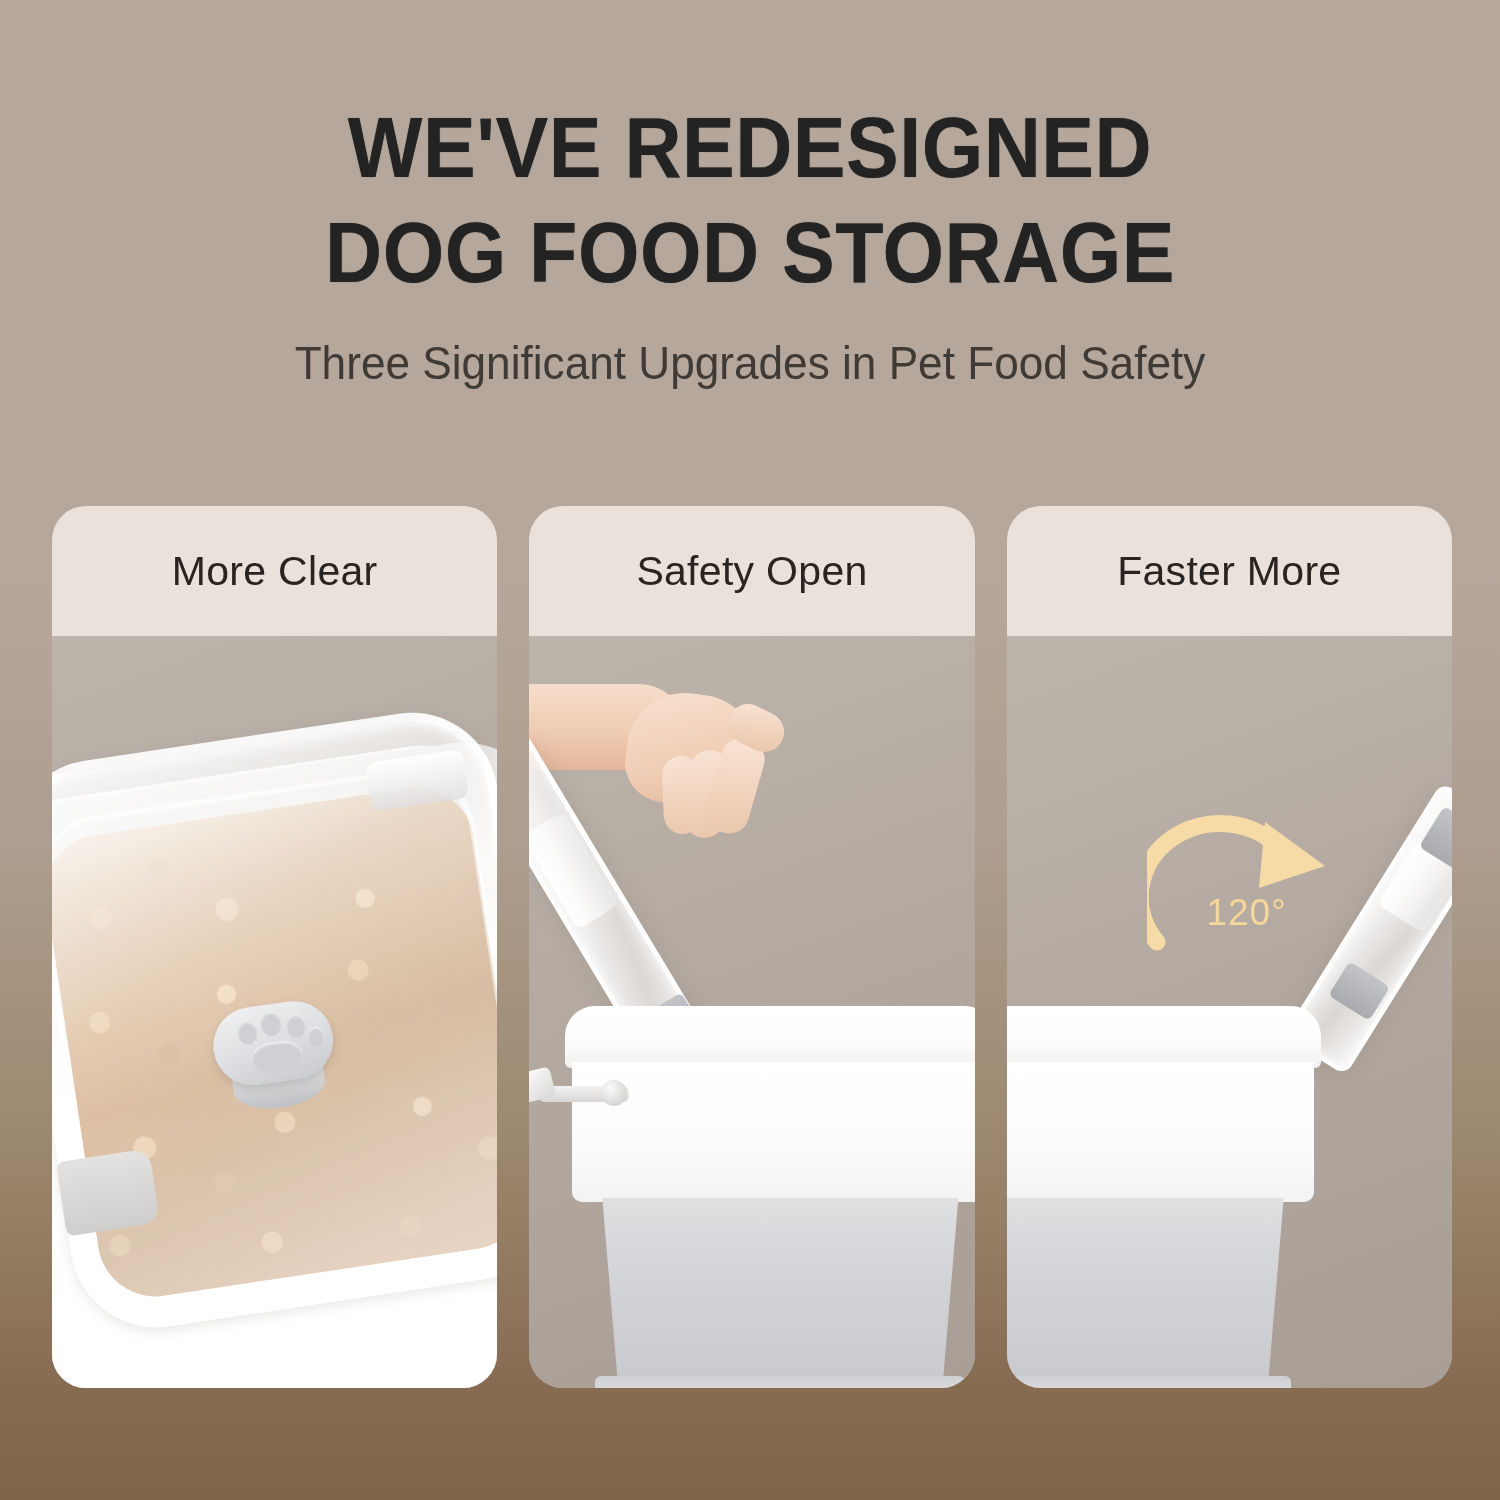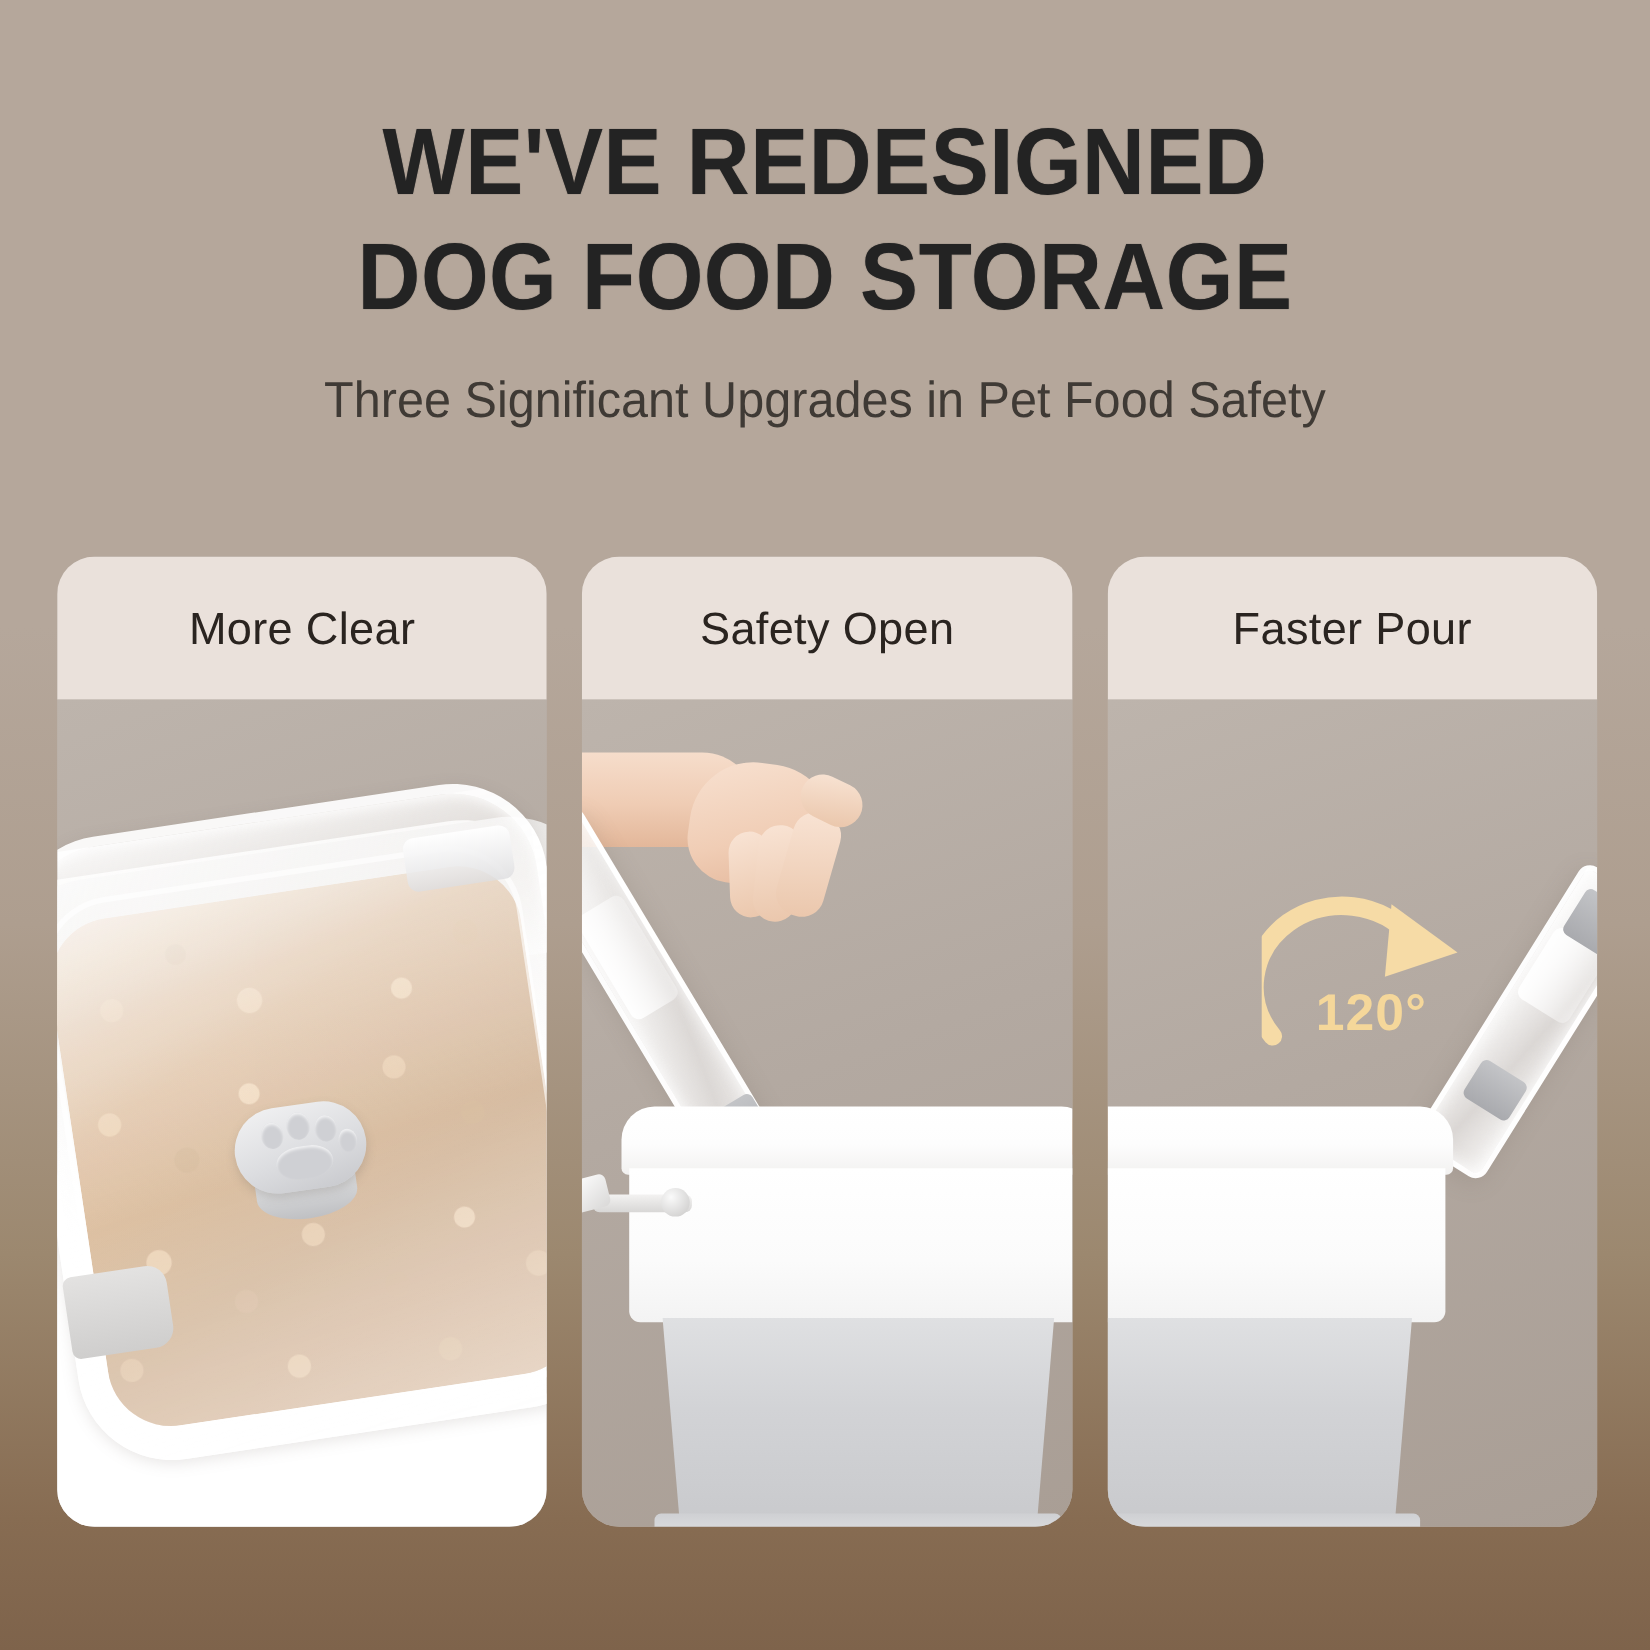--- a/index.html
+++ b/index.html
@@ -371,7 +371,7 @@
 
   <div class="panel">
     <div class="panel-header">
-      <span>Faster Pour</span>
+      <span>Faster More</span>
     </div>
     <div class="panel-body">
 

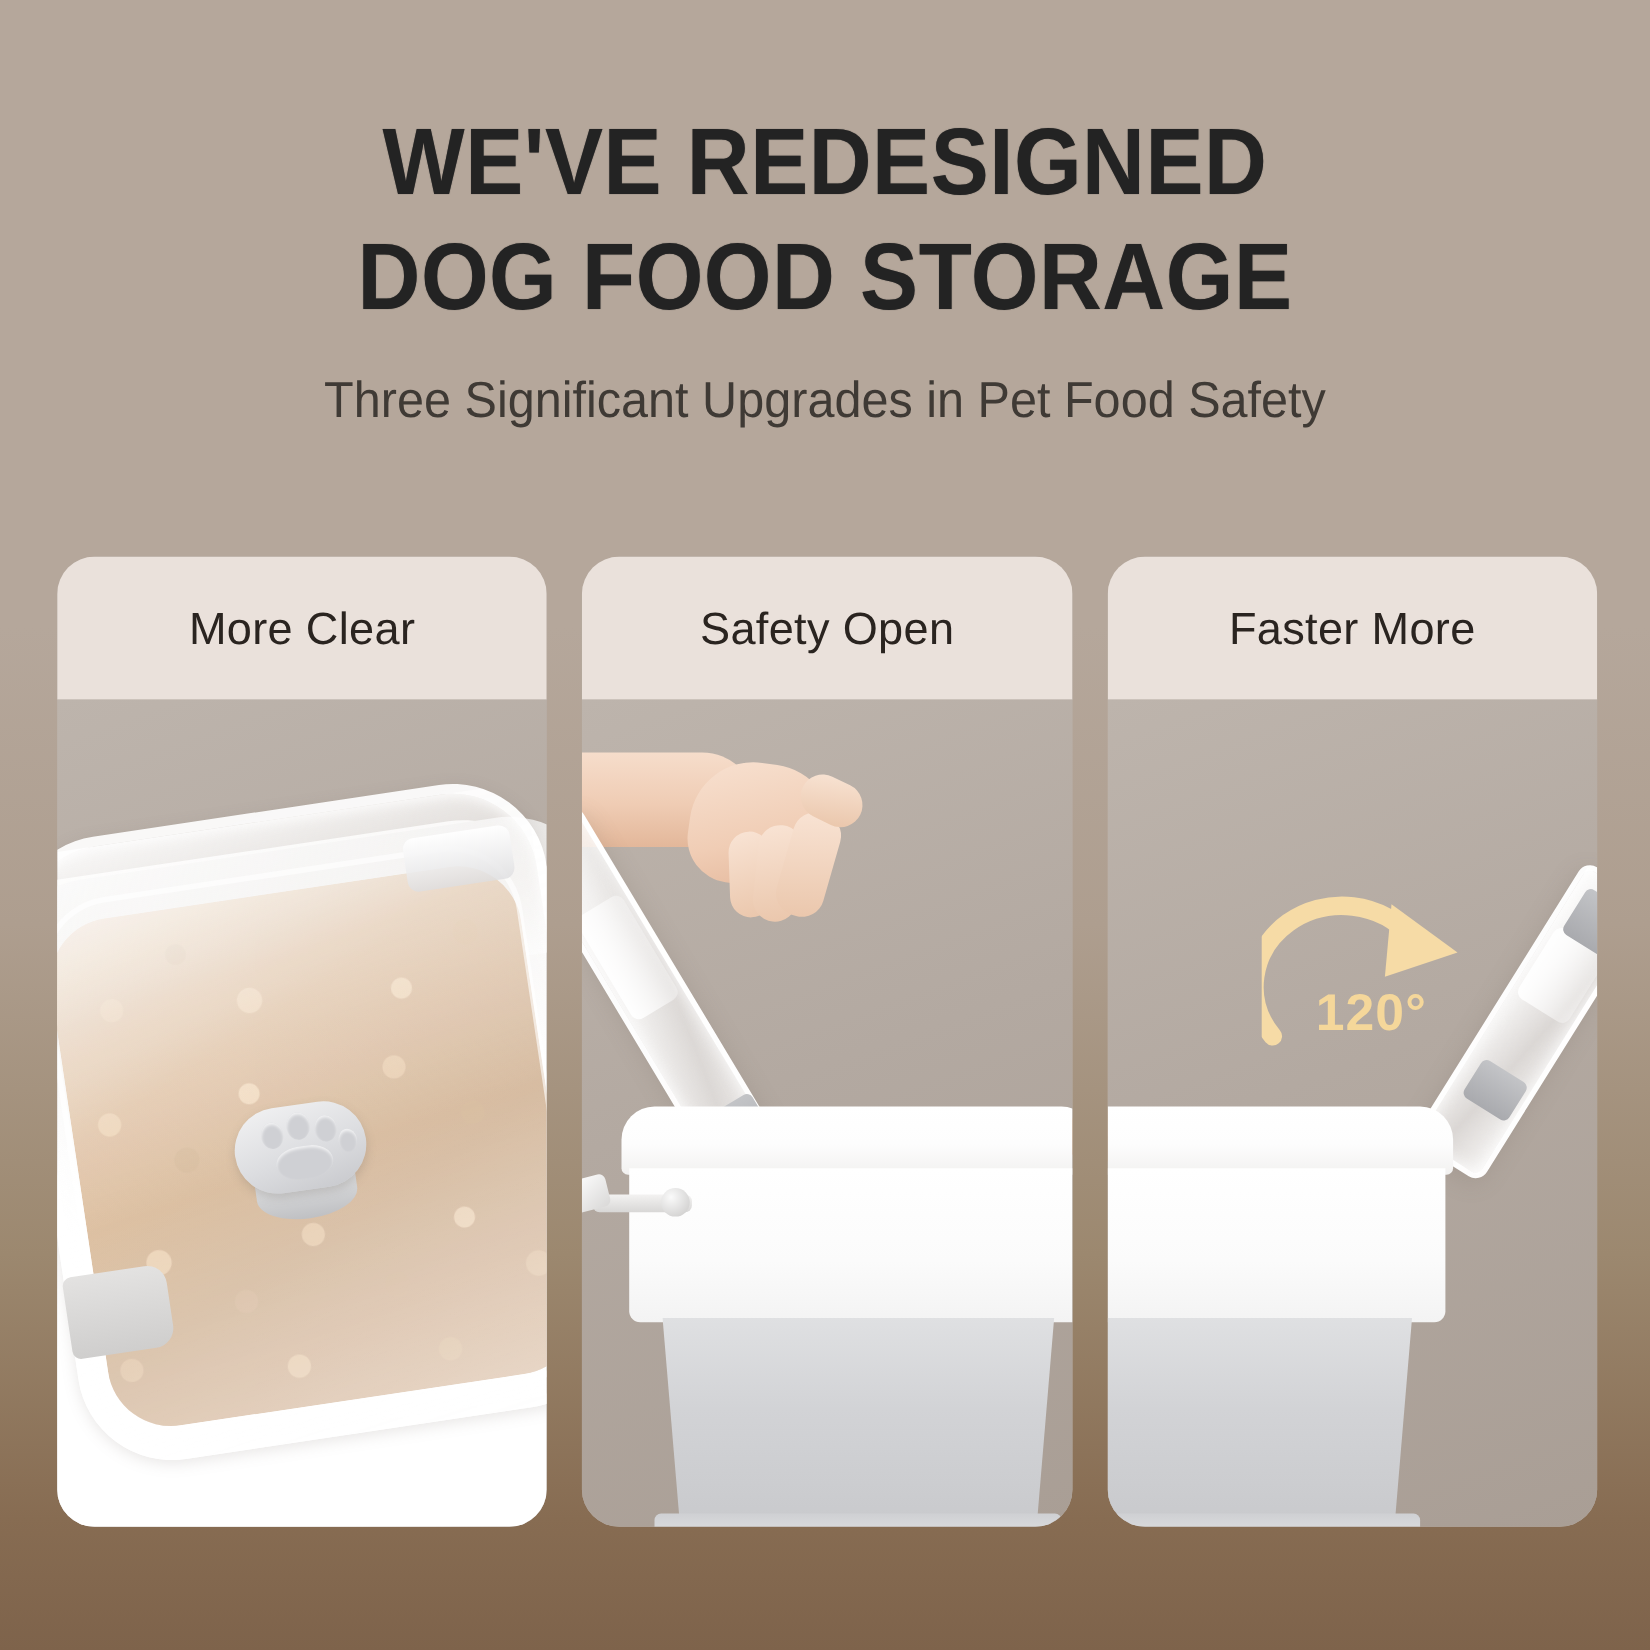--- a/index.html
+++ b/index.html
@@ -288,7 +288,7 @@
   .badge .num{
     position:absolute; left:12px; top:78px; width:176px;
     text-align:center;
-    font-size:47px; font-weight:700; color:#f5d79a;
+    font-size:37px; font-weight:400; color:#f5d79a;
     letter-spacing:1px;
   }
 </style>

